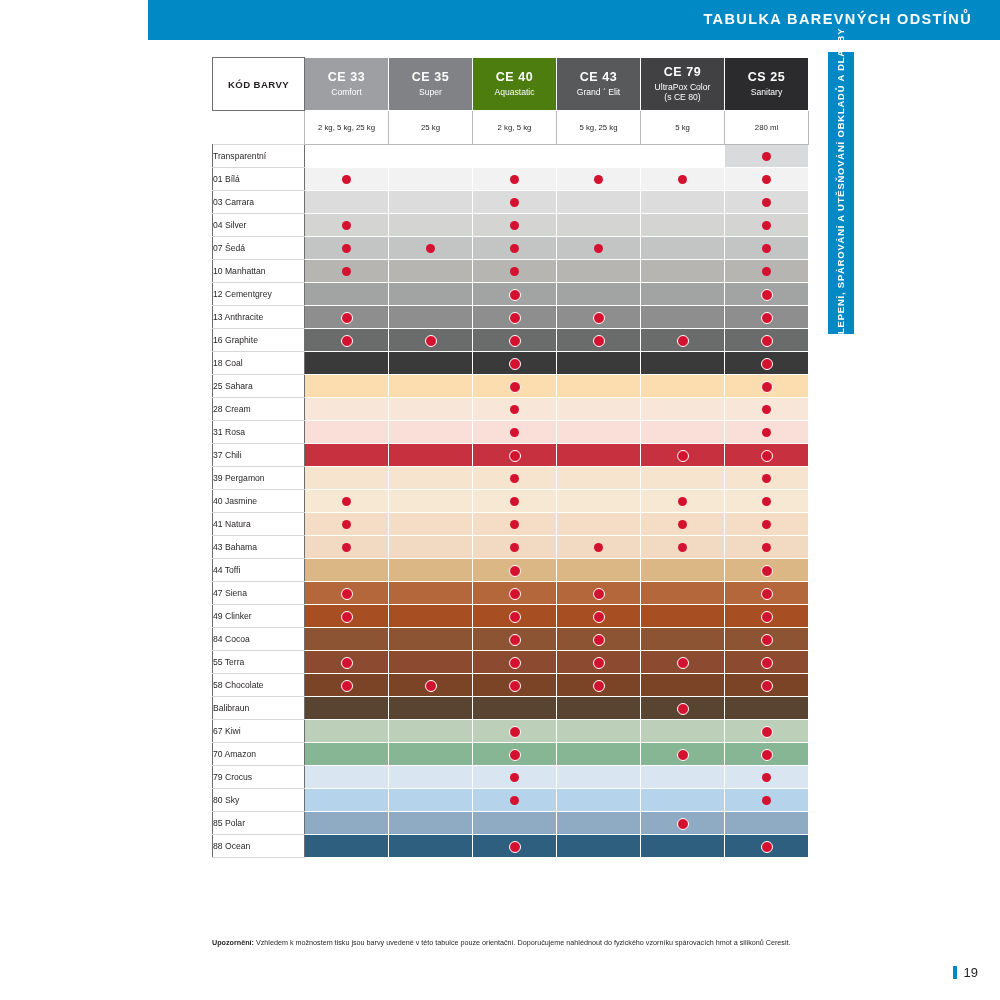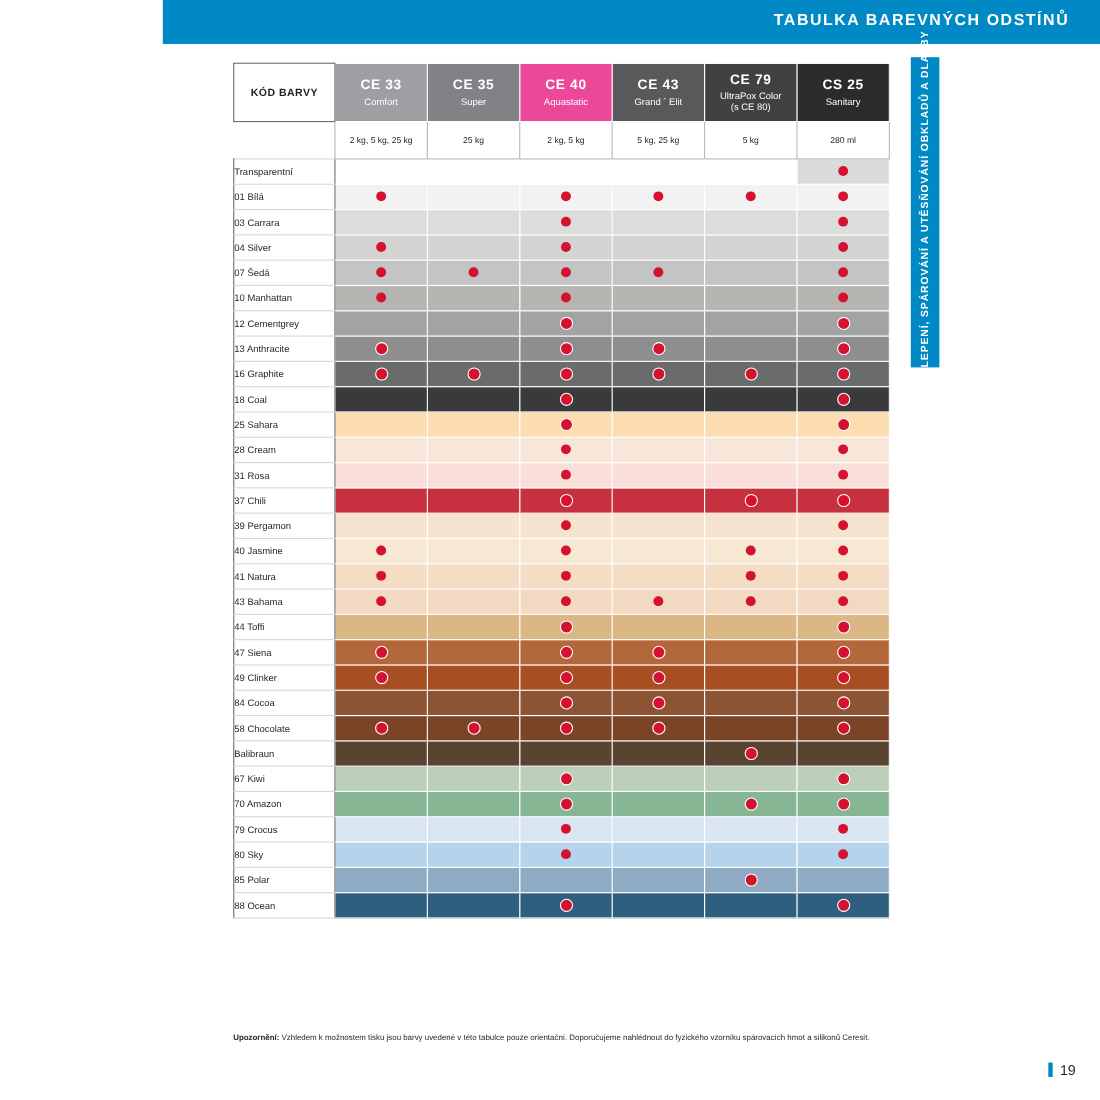--- a/index.html
+++ b/index.html
@@ -219,7 +219,7 @@
           <span class="pname">CE 35</span>
           <span class="psub">Super</span>
         </th>
-        <th class="hdr-prod" style="background:#ec4899;">
+        <th class="hdr-prod" style="background:#4d7c0f;">
           <span class="pname">CE 40</span>
           <span class="psub">Aquastatic</span>
         </th>

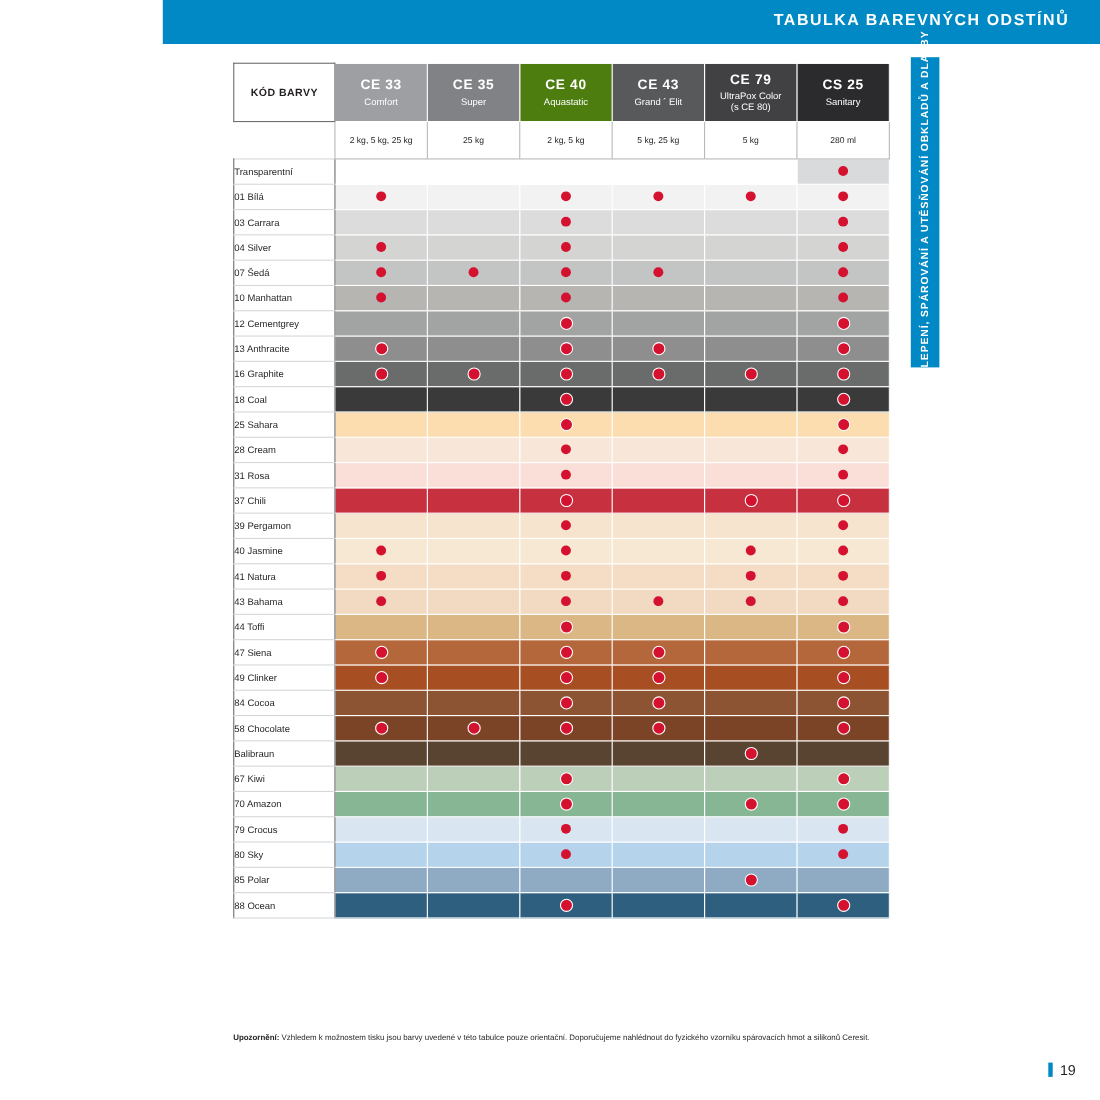--- a/index.html
+++ b/index.html
@@ -447,6 +447,15 @@
           <td class="swatch" style="background: rgb(141, 84, 52);"><span class="dot ring" style="background: rgb(213, 17, 48);"></span></td>
         </tr>
         <tr>
+          <td class="row-label">55 Terra</td>
+          <td class="swatch" style="background: rgb(140, 74, 48);"><span class="dot ring" style="background: rgb(213, 17, 48);"></span></td>
+          <td class="swatch" style="background: rgb(140, 74, 48);"></td>
+          <td class="swatch" style="background: rgb(140, 74, 48);"><span class="dot ring" style="background: rgb(213, 17, 48);"></span></td>
+          <td class="swatch" style="background: rgb(140, 74, 48);"><span class="dot ring" style="background: rgb(213, 17, 48);"></span></td>
+          <td class="swatch" style="background: rgb(140, 74, 48);"><span class="dot ring" style="background: rgb(213, 17, 48);"></span></td>
+          <td class="swatch" style="background: rgb(140, 74, 48);"><span class="dot ring" style="background: rgb(213, 17, 48);"></span></td>
+        </tr>
+        <tr>
           <td class="row-label">58 Chocolate</td>
           <td class="swatch" style="background: rgb(123, 68, 39);"><span class="dot ring" style="background: rgb(213, 17, 48);"></span></td>
           <td class="swatch" style="background: rgb(123, 68, 39);"><span class="dot ring" style="background: rgb(213, 17, 48);"></span></td>

